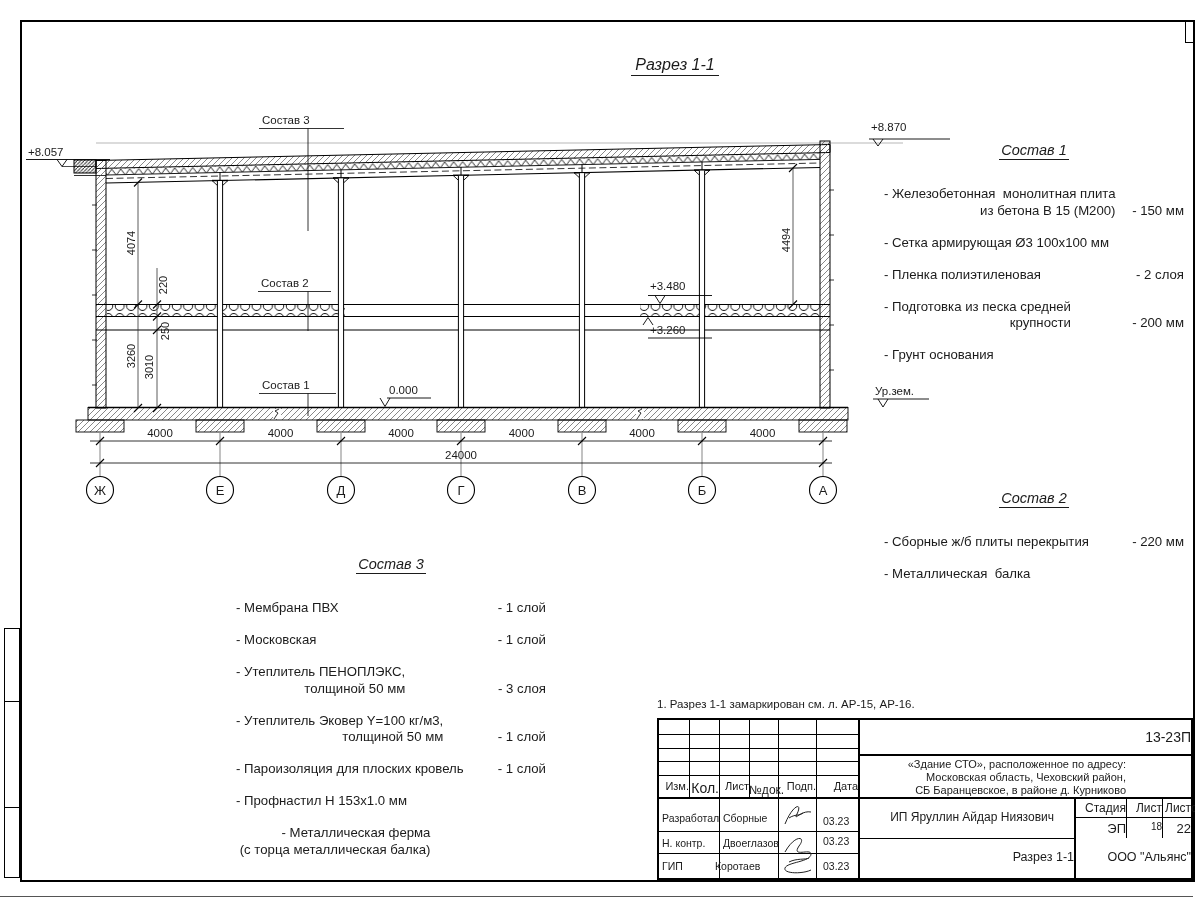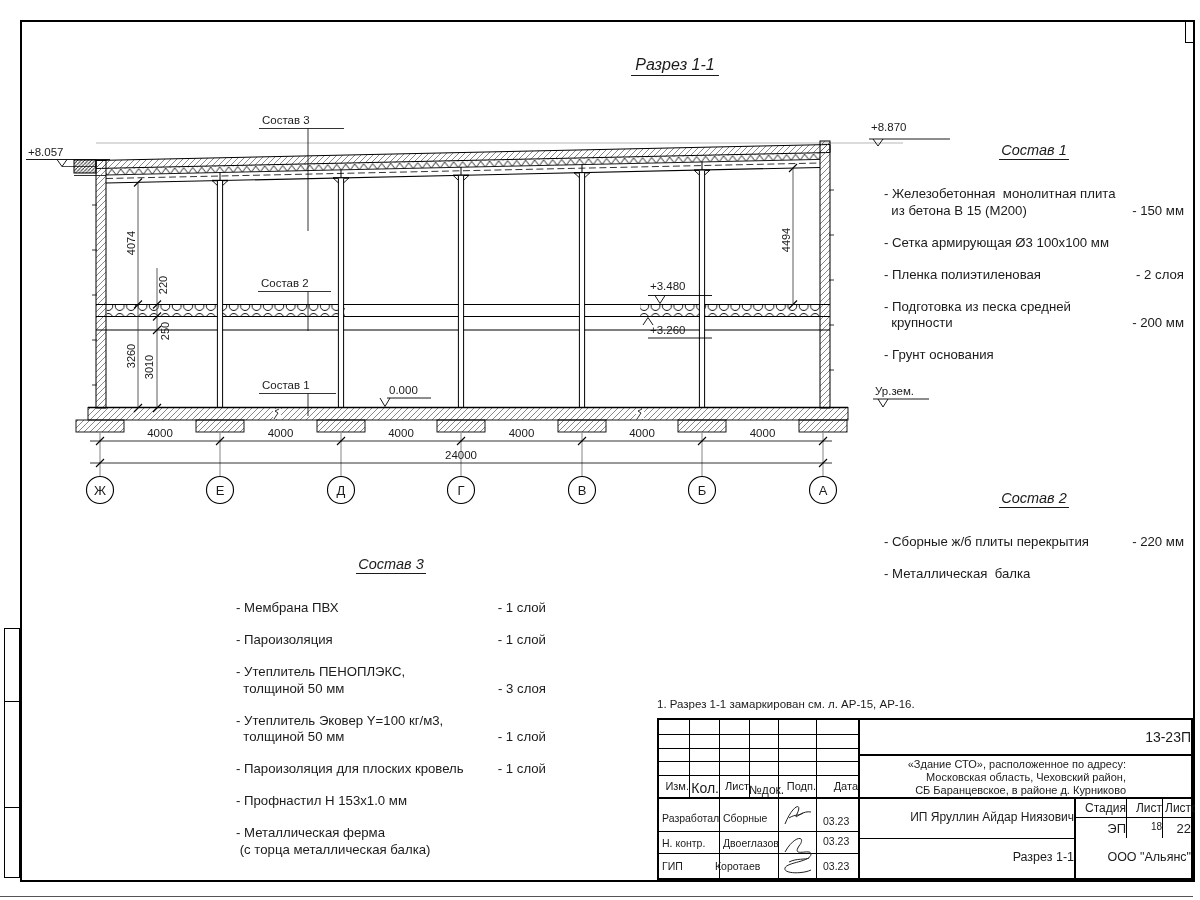--- a/index.html
+++ b/index.html
@@ -19,7 +19,7 @@
   .sostav-head span{display:inline-block;border-bottom:1px solid #1b1b1b;padding:0 2px 1px 2px;}
   .sostav-items{font-size:13.2px;line-height:1.28;}
   .s-item{display:flex;align-items:flex-end;margin-bottom:15px;}
-  .item-text{white-space:pre-wrap;}
+  .item-text{white-space:pre-wrap;text-align:right;}
   .item-val{margin-left:auto;white-space:nowrap;padding-left:8px;}
   #note{position:absolute;left:657px;top:698px;font-size:11.5px;}
   

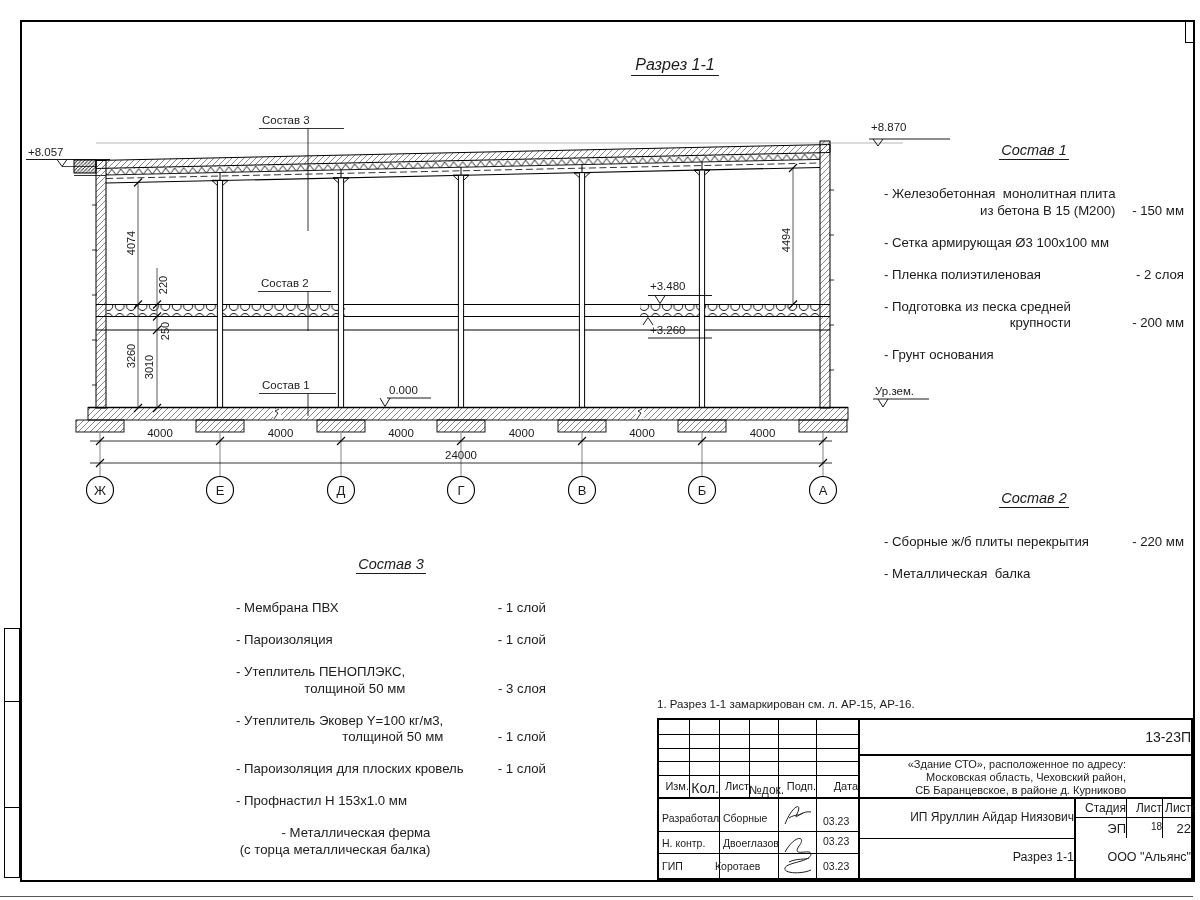--- a/index.html
+++ b/index.html
@@ -371,7 +371,7 @@
         <span class="item-val">- 1 слой</span>
       </div>
       <div class="s-item">
-        <span class="item-text">- Пароизоляция</span>
+        <span class="item-text">- Московская</span>
         <span class="item-val">- 1 слой</span>
       </div>
       <div class="s-item">

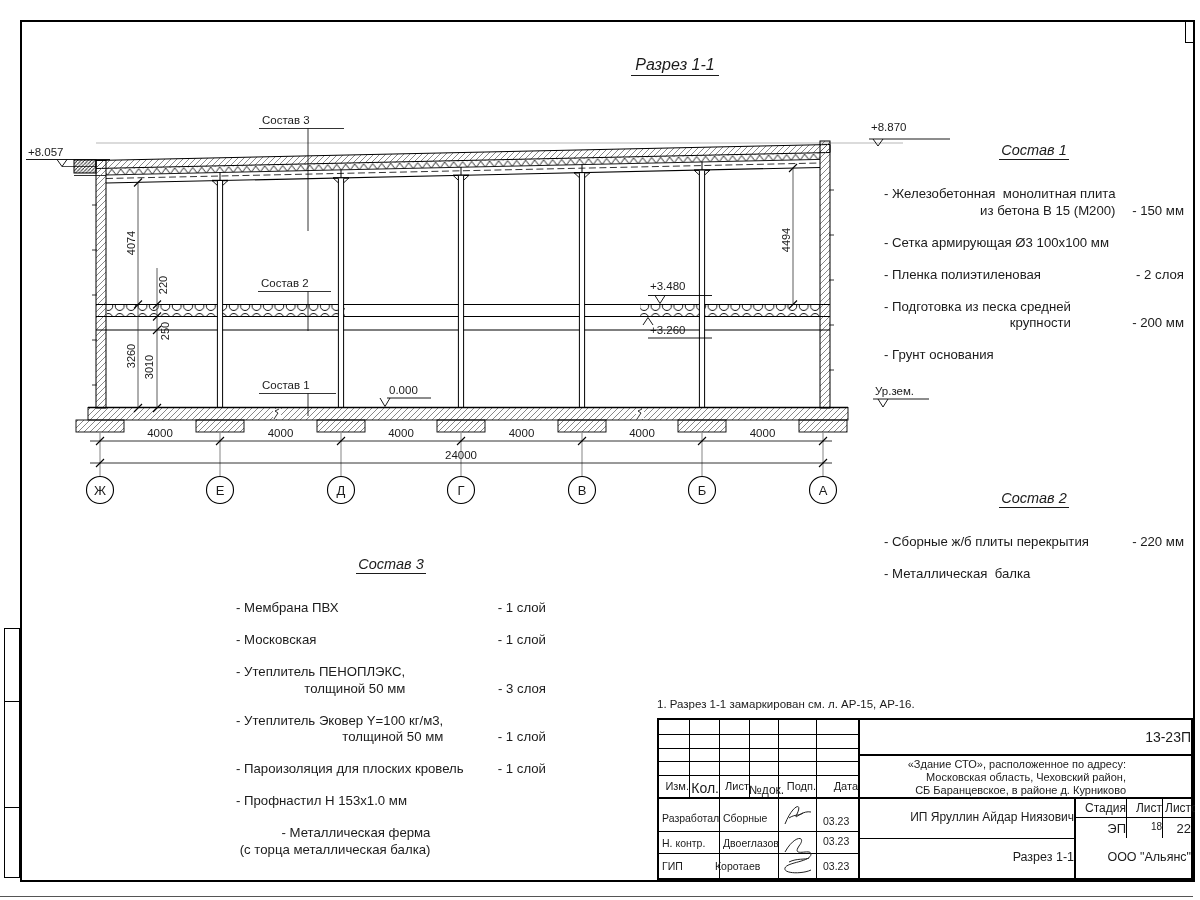--- a/index.html
+++ b/index.html
@@ -454,7 +454,7 @@
     <div class="txt ctr" style="left:199px;top:38px;width:268px;font-size:11px;white-space:pre-line;line-height:1.18">«Здание СТО», расположенное по адресу:
 Московская область, Чеховский район,
 СБ Баранцевское, в районе д. Курниково</div>
-    <div class="txt ctr" style="left:199px;top:90px;width:216px;font-size:12px">ИП Яруллин Айдар Ниязович</div>
+    <div class="txt ctr" style="left:199px;top:90px;width:196px;font-size:12px">ИП Яруллин Айдар Ниязович</div>
     <div class="txt ctr" style="left:199px;top:130px;width:216px;font-size:12.5px">Разрез 1-1</div>
     <div class="txt ctr" style="left:415px;top:81px;width:52px;font-size:12px">Стадия</div>
     <div class="txt ctr" style="left:467px;top:81px;width:36px;font-size:12px">Лист</div>

